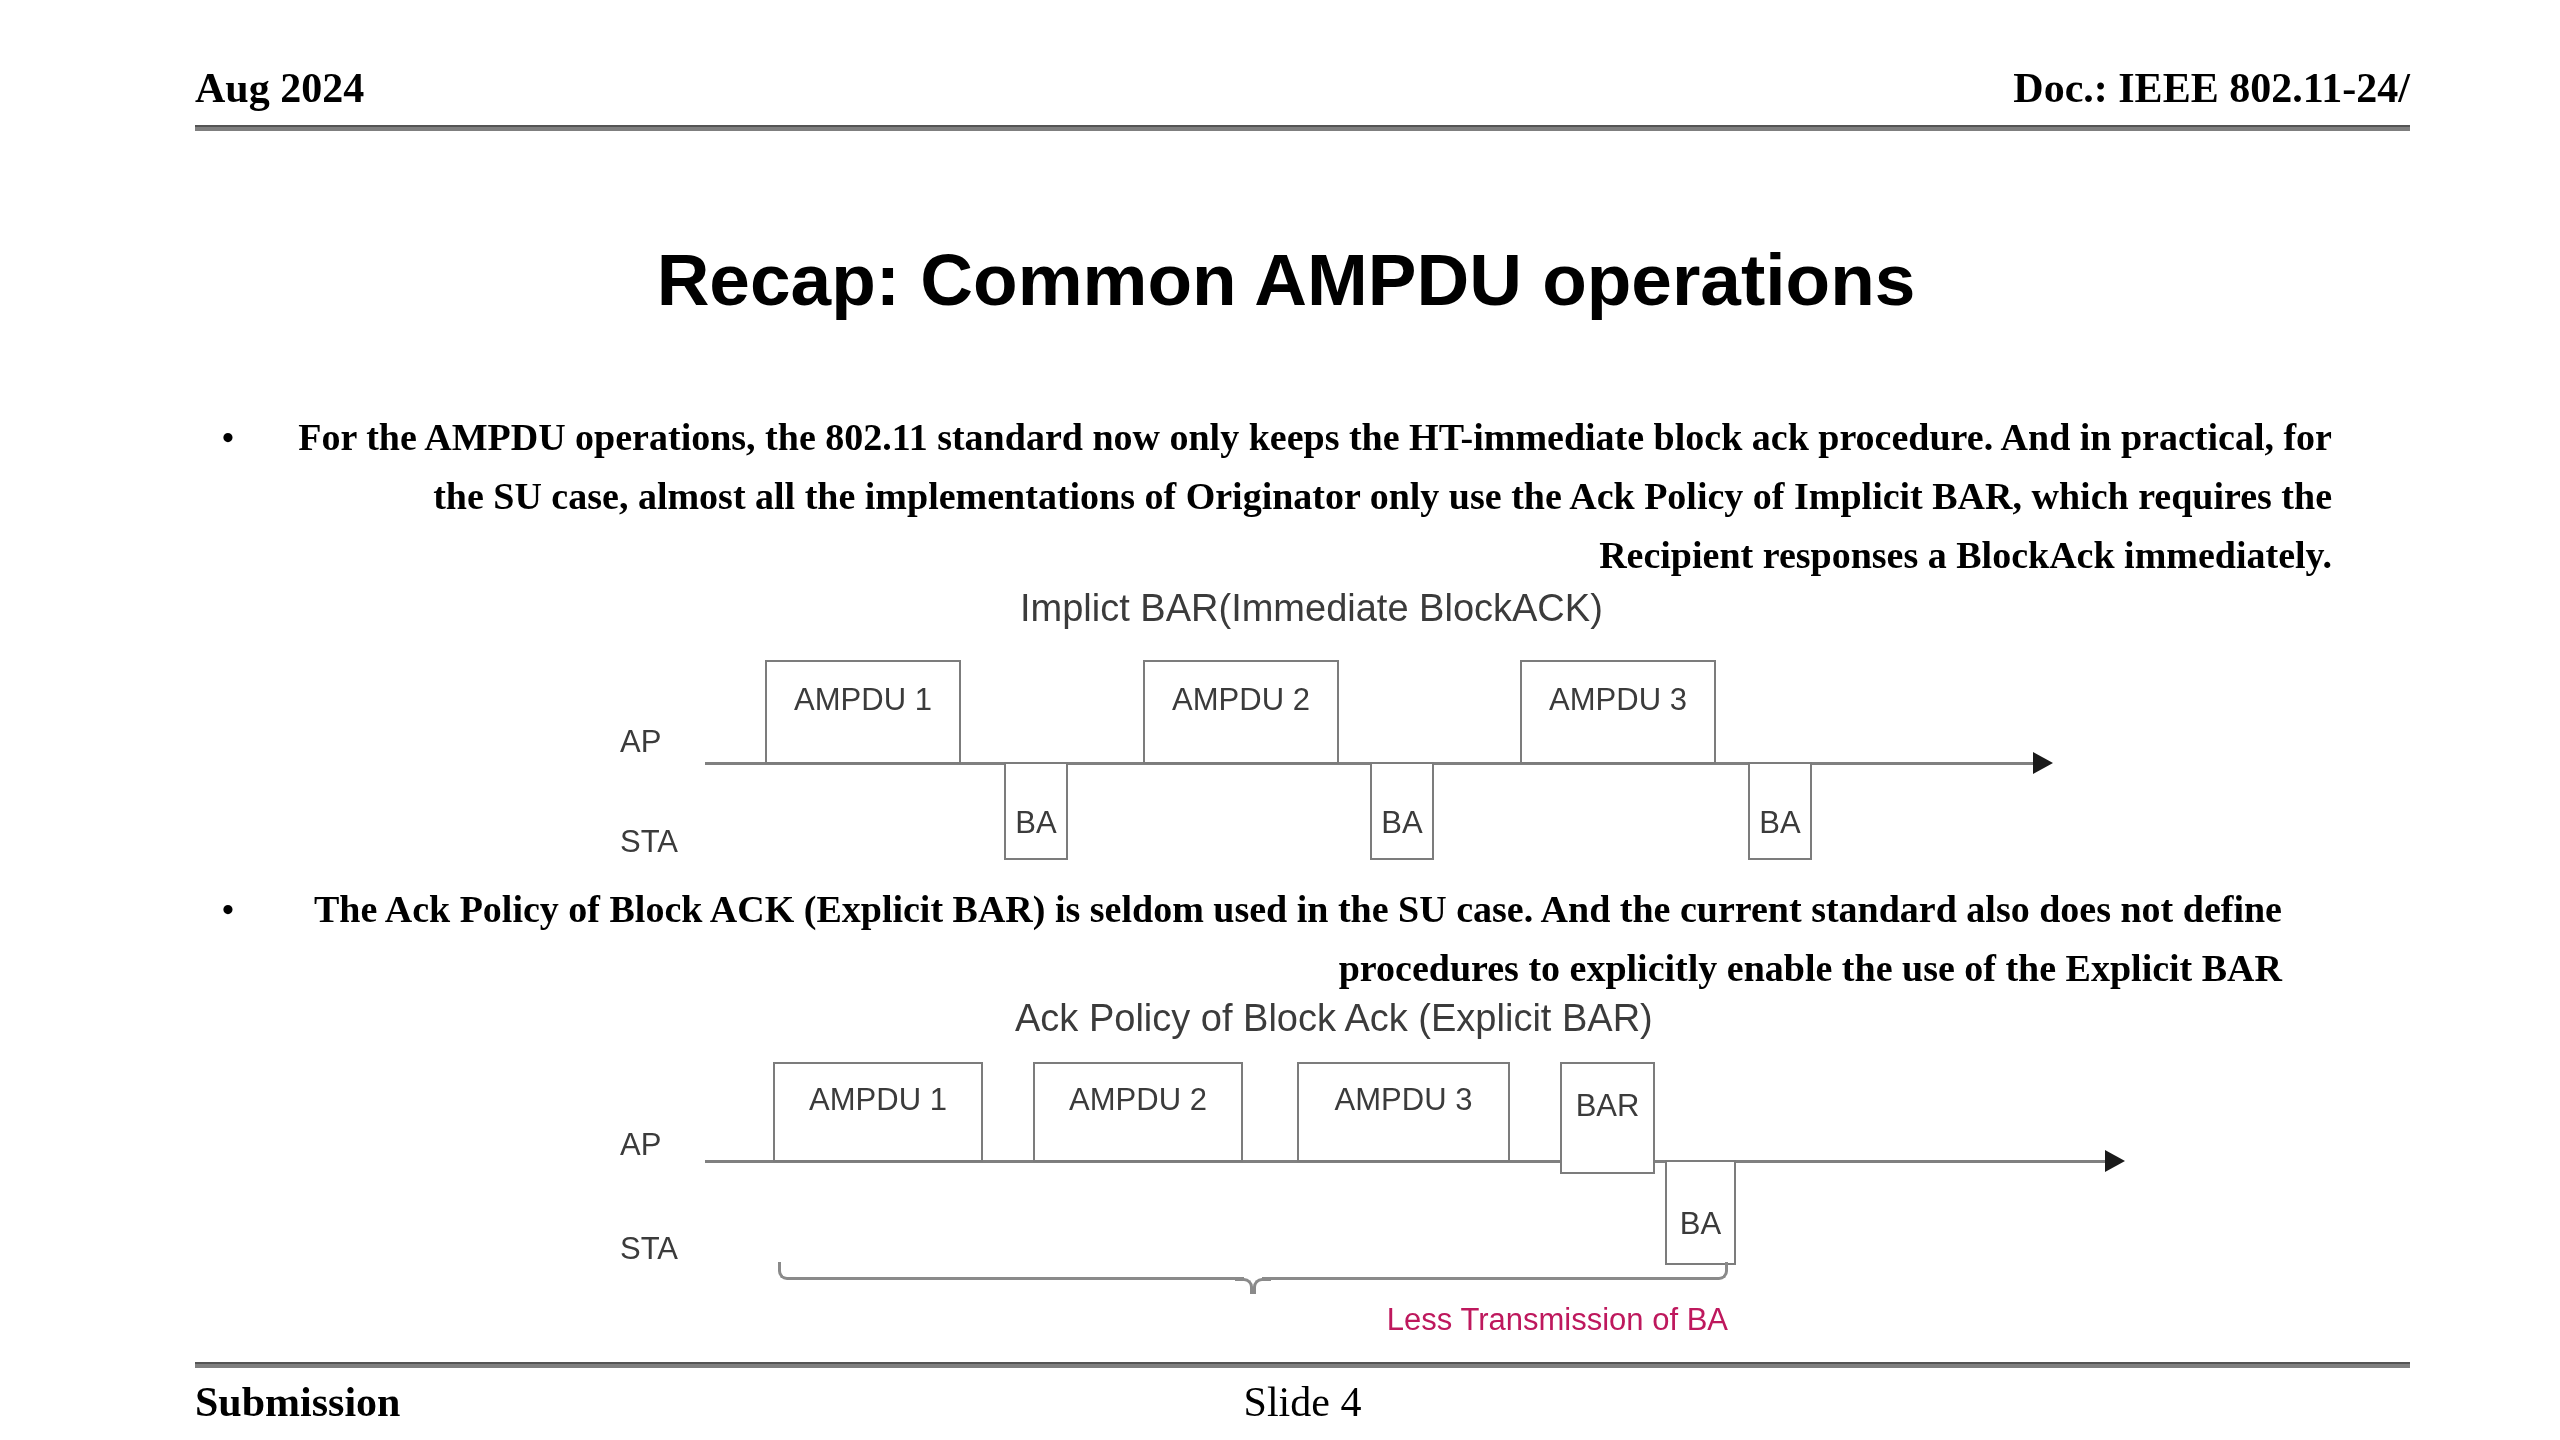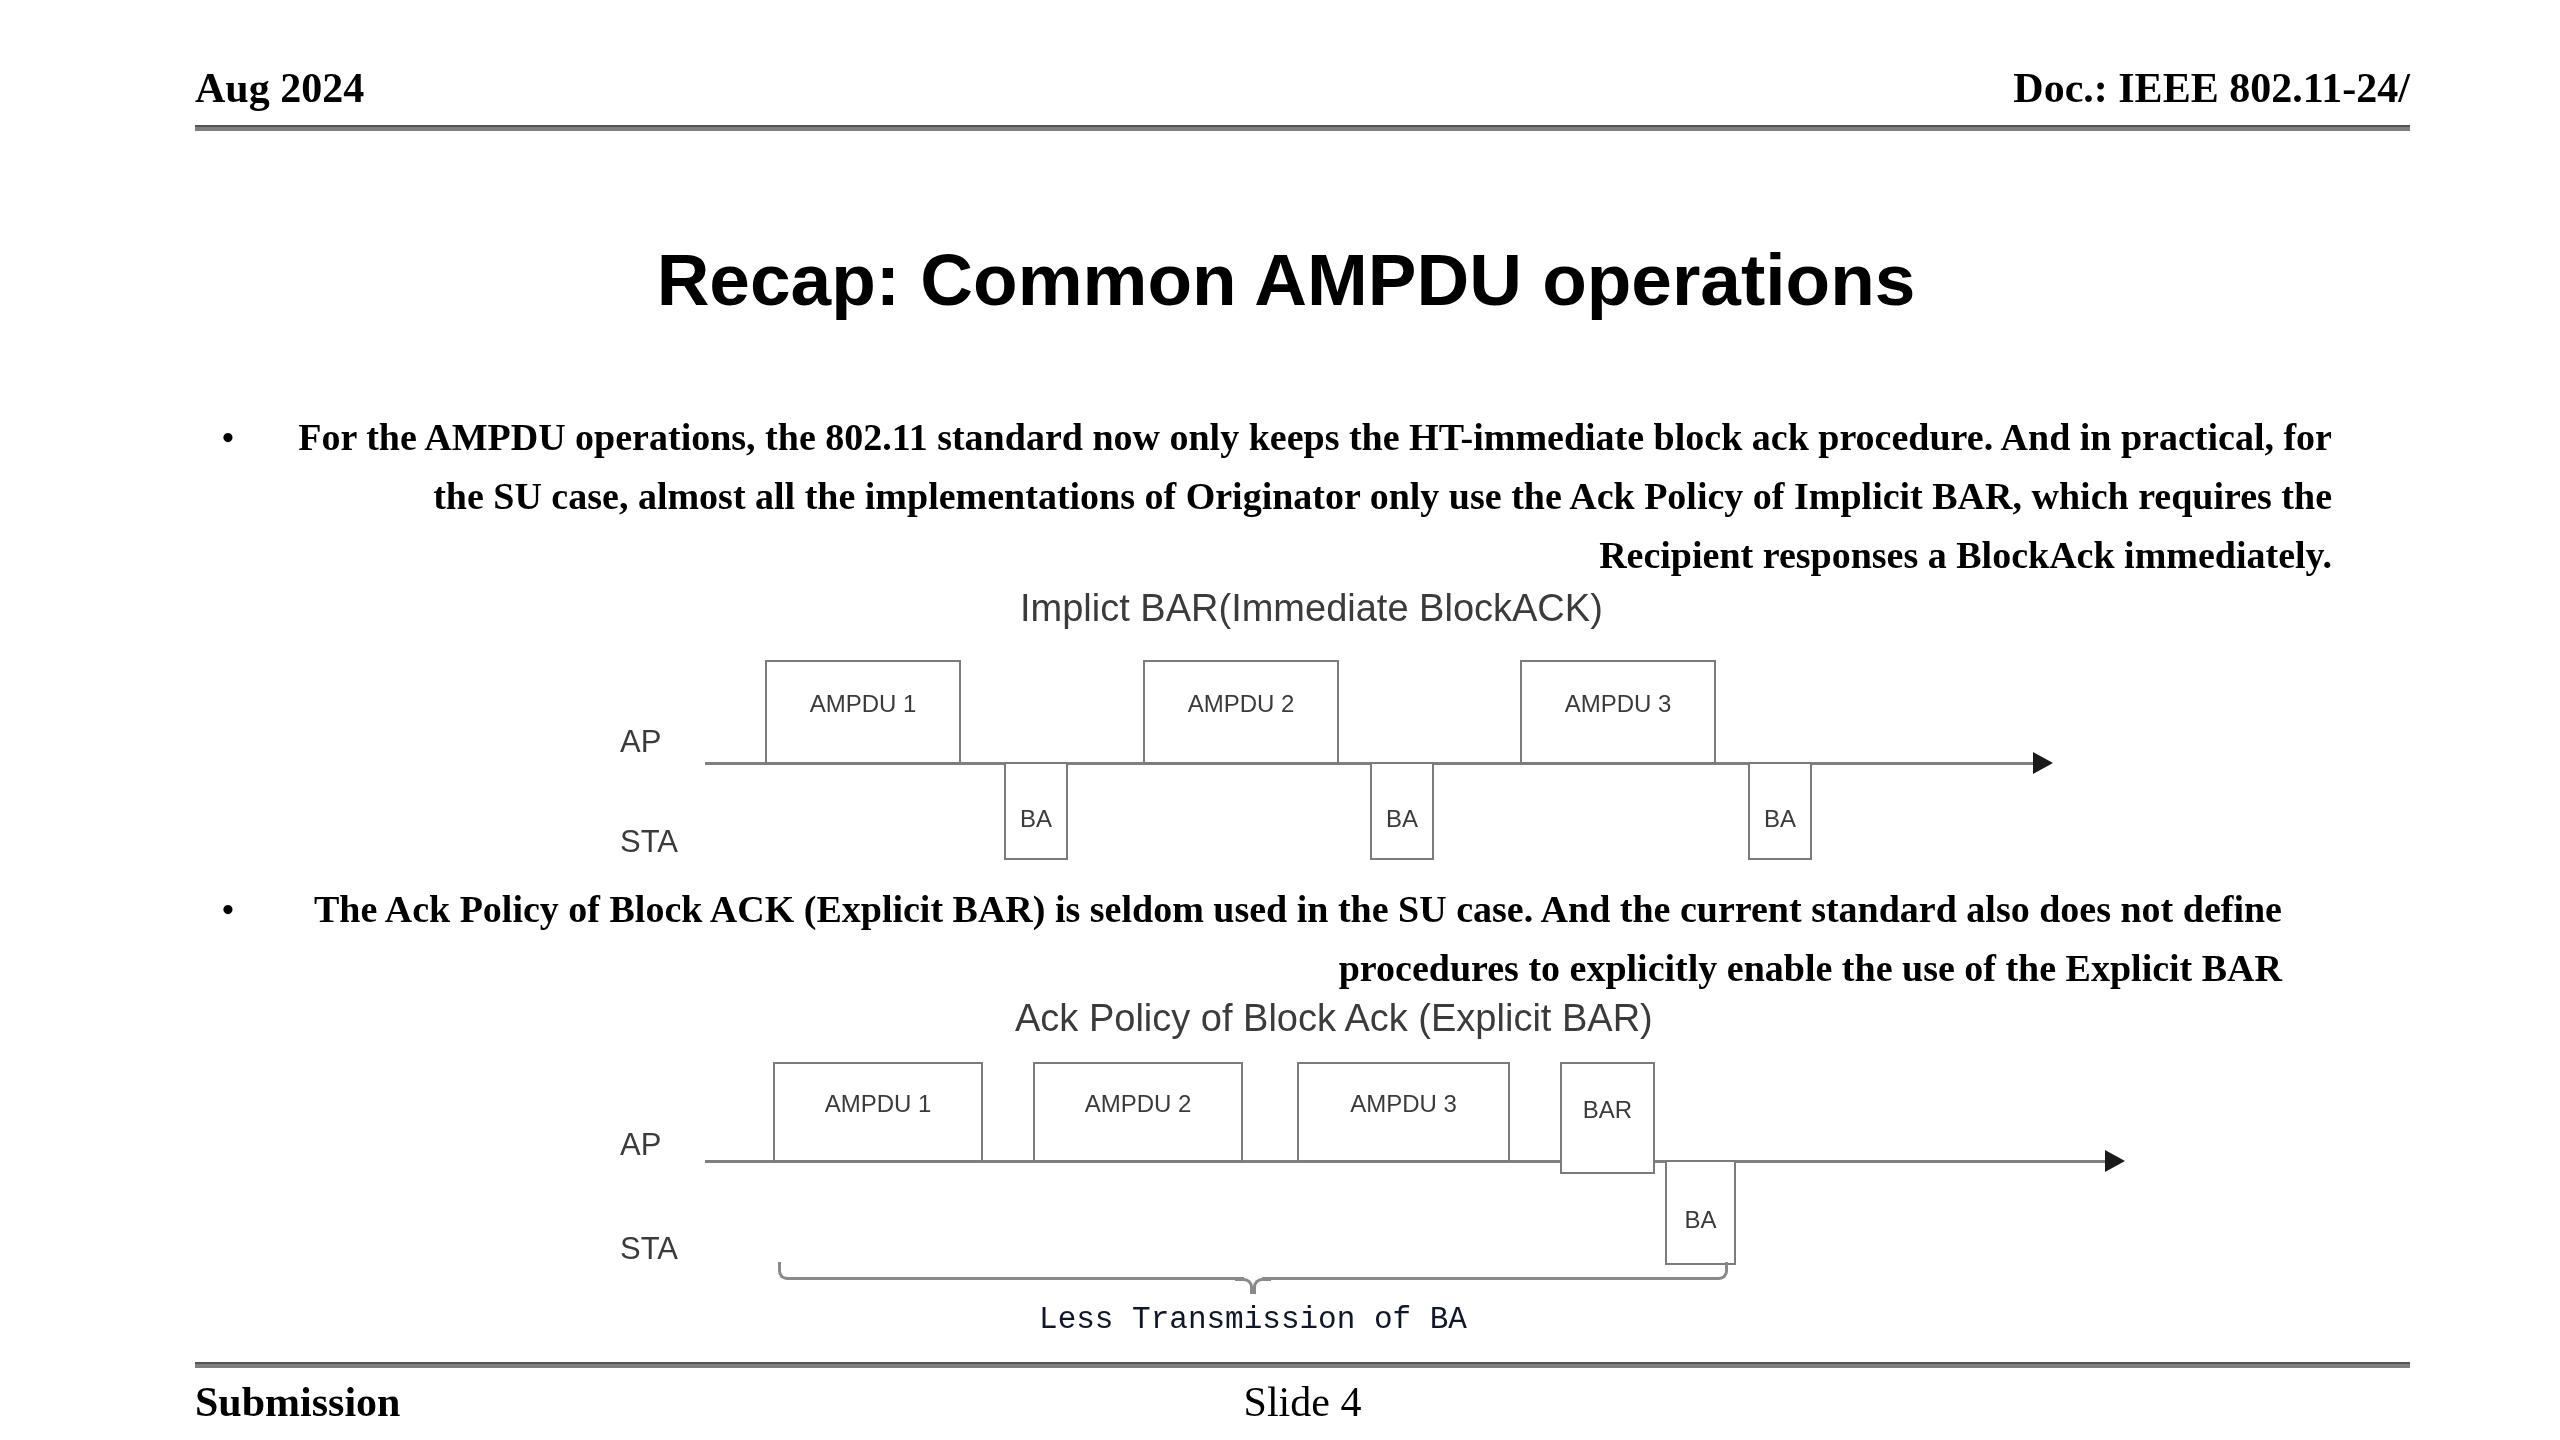--- a/index.html
+++ b/index.html
@@ -143,7 +143,7 @@
     border: 2px solid #7c7c7c;
     background: #ffffff;
     font-family: "Liberation Sans", sans-serif;
-    font-size: 24px;
+    font-size: 31px;
     color: #3b3b3b;
     text-align: center;
     white-space: nowrap;

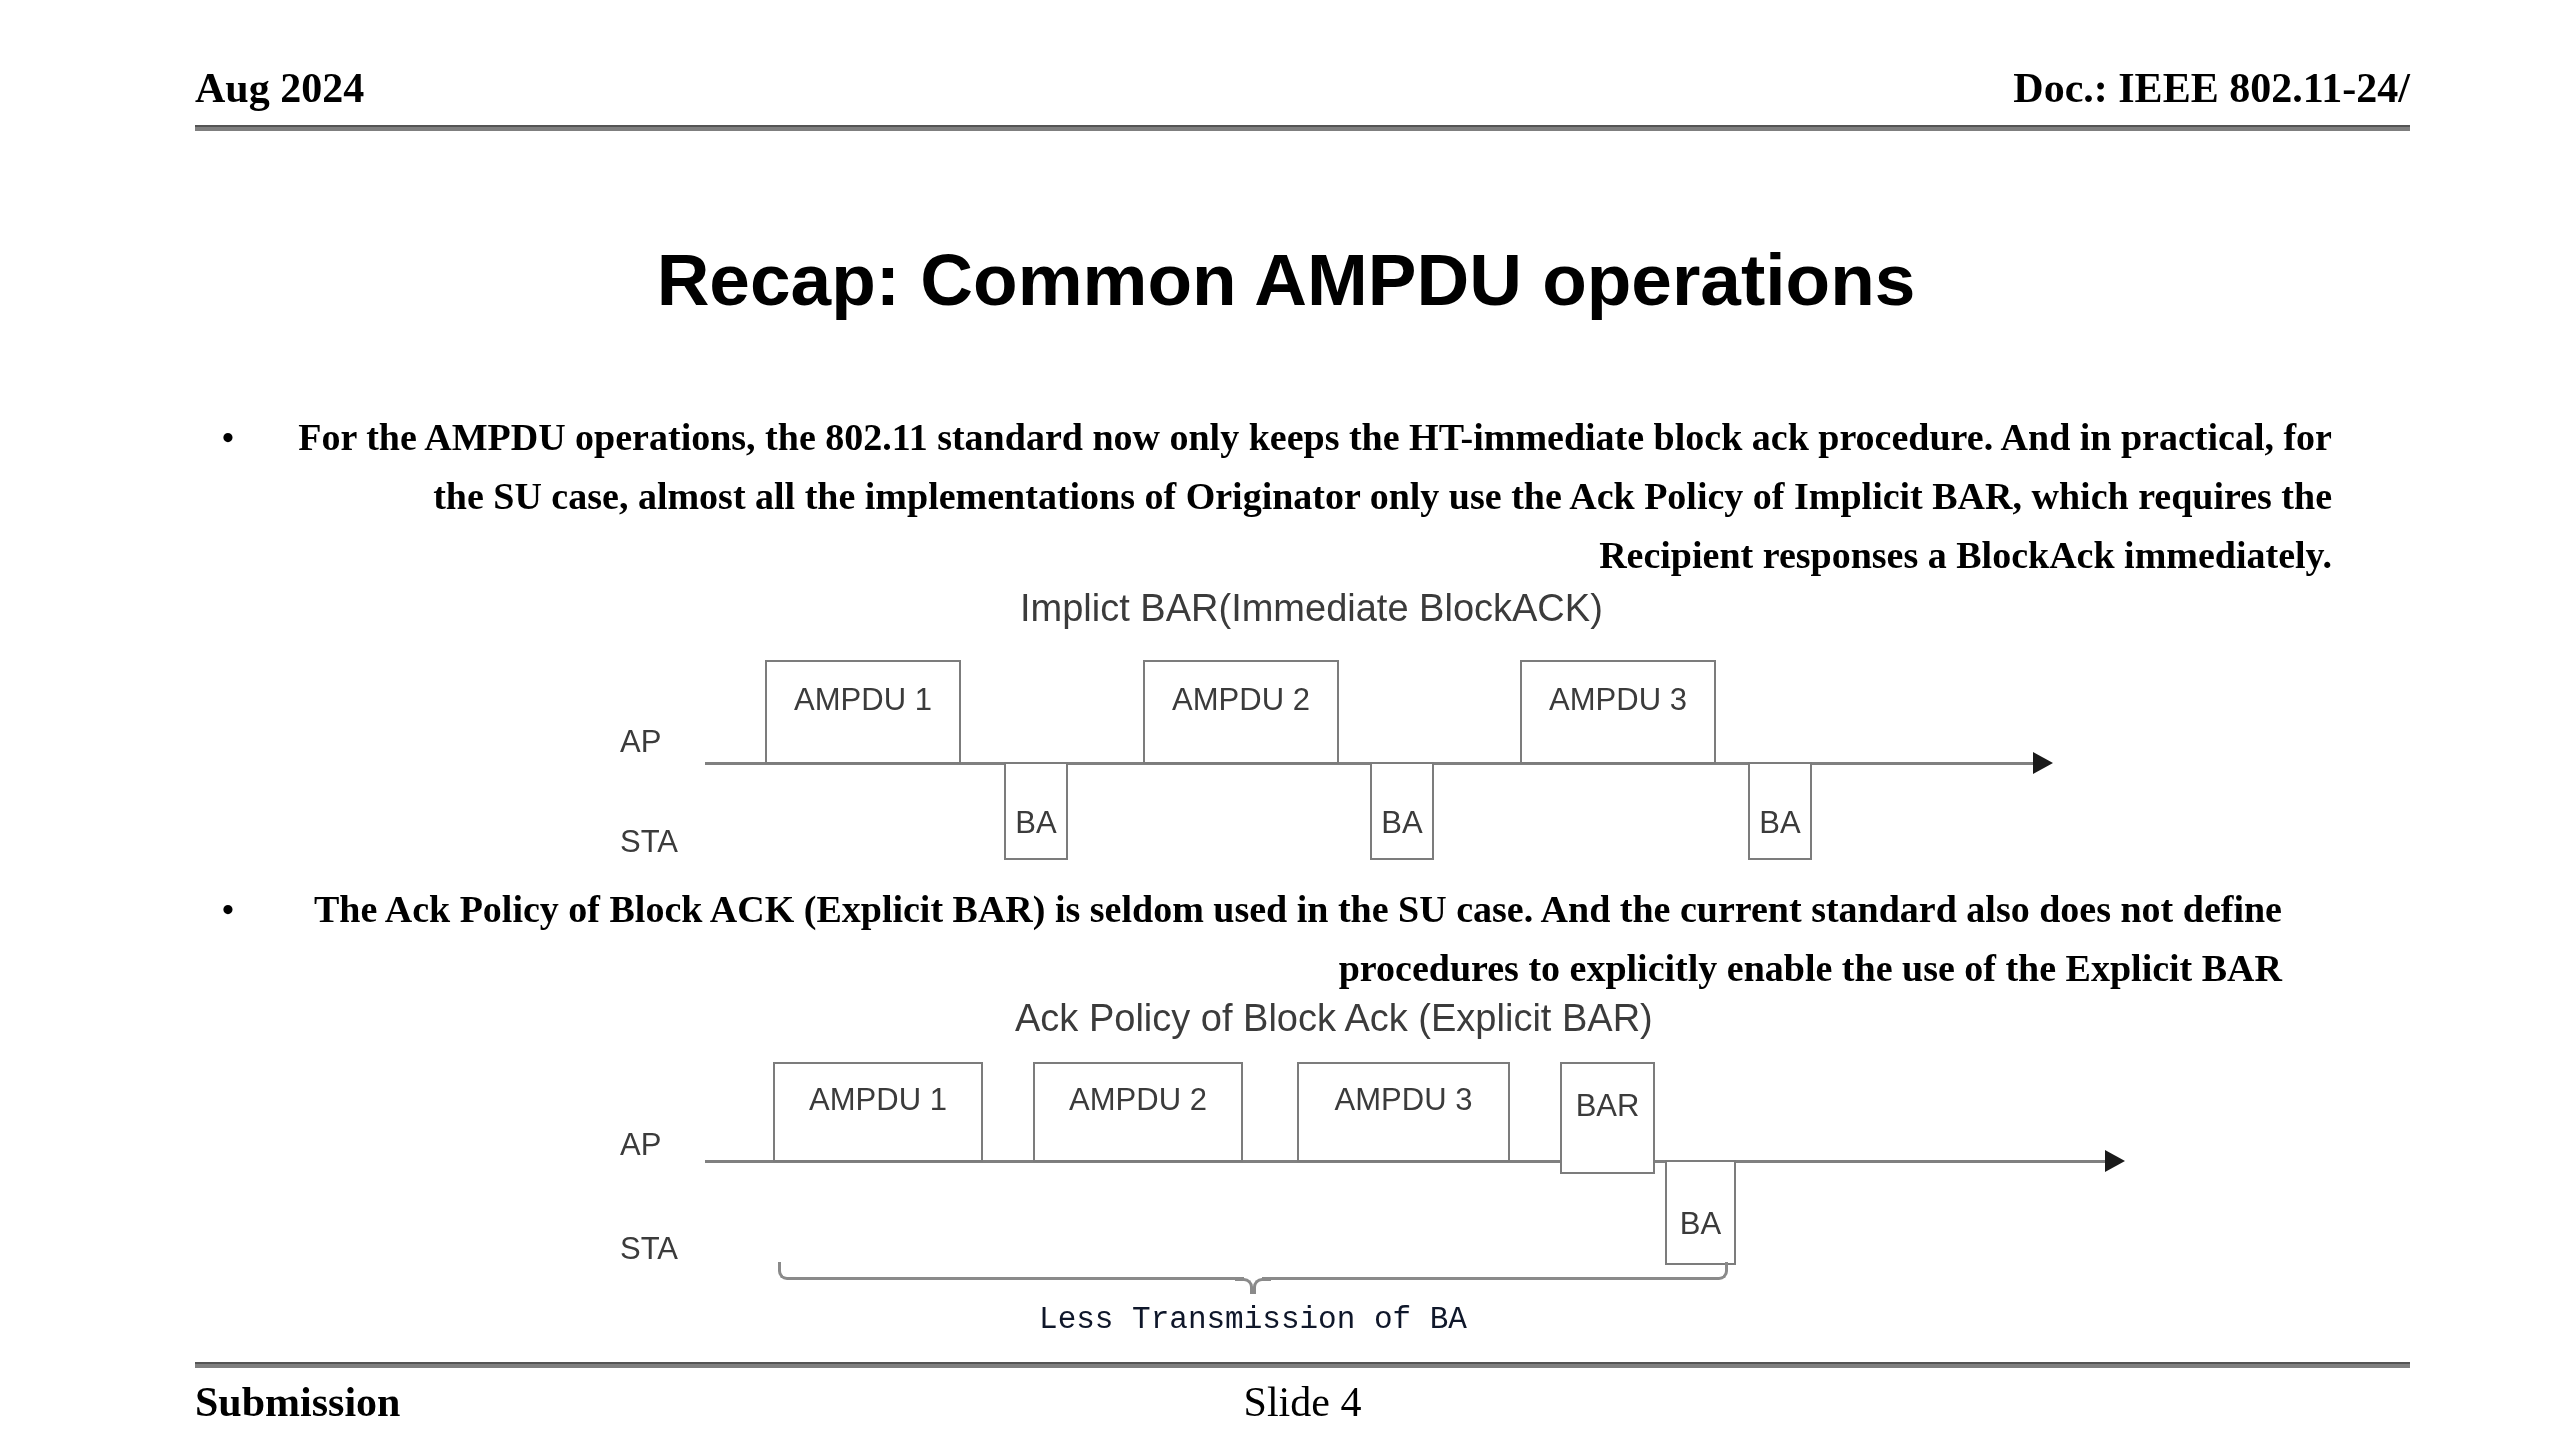--- a/index.html
+++ b/index.html
@@ -199,12 +199,12 @@
   }
   #brace-caption {
     position: absolute;
-    font-family: Liberation Mono, monospace;
+    font-family: Liberation Sans, sans-serif;
     font-size: 31px;
     line-height: 36px;
-    color: #0f172a;
-    white-space: nowrap;
-    text-align: center;
+    color: #be185d;
+    white-space: nowrap;
+    text-align: right;
   }
 
   

